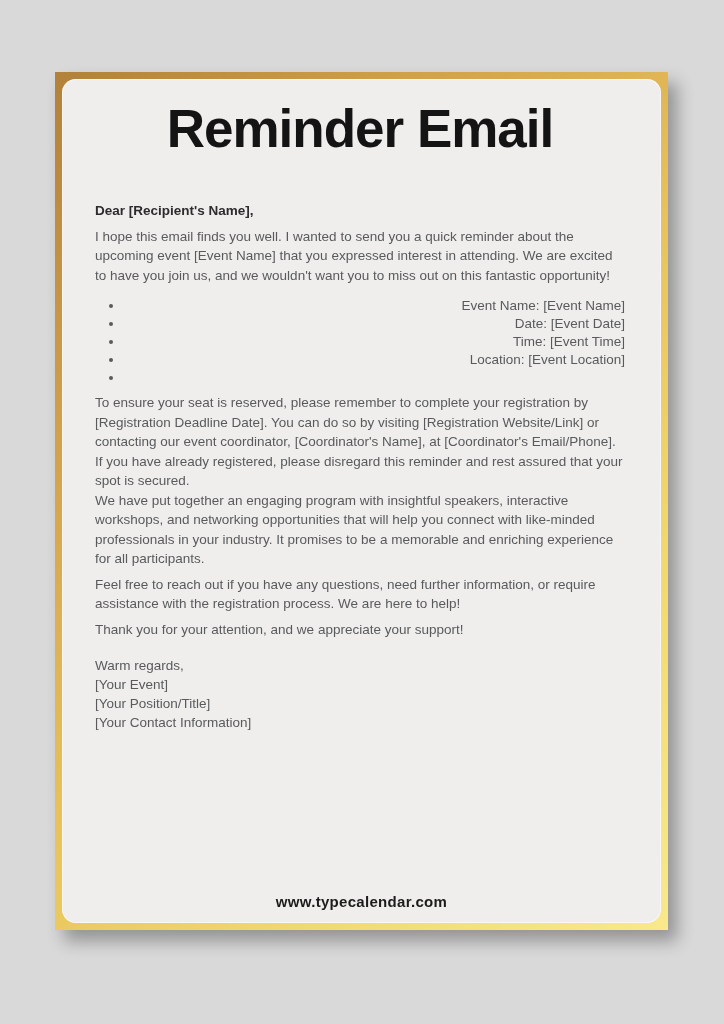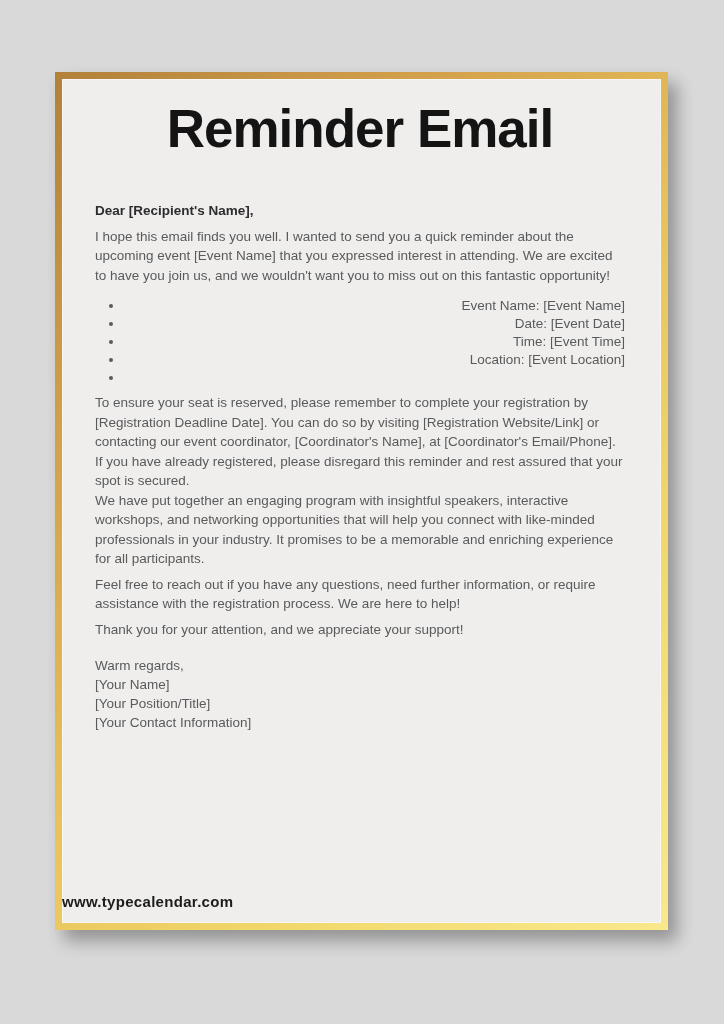--- a/index.html
+++ b/index.html
@@ -31,6 +31,7 @@
     background: var(--paper, #efeeec);
     box-shadow: inset 0 0 0 1px rgba(255,255,255,0.55);
     padding: 22px 36px 0 33px;
+    border-radius: 14px;
   }
   .title {
     margin: 0;

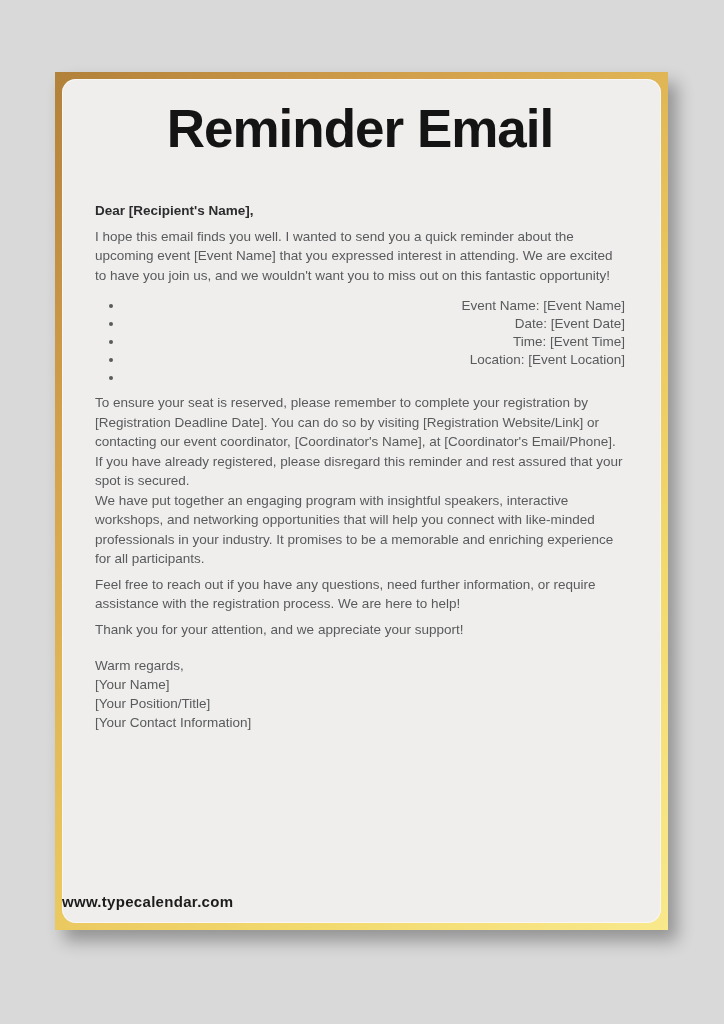--- a/index.html
+++ b/index.html
@@ -110,7 +110,7 @@
 
     <div class="signature body-text">
       <div>Warm regards,</div>
-      <div>[Your Name]</div>
+      <div>[Your Event]</div>
       <div>[Your Position/Title]</div>
       <div>[Your Contact Information]</div>
     </div>

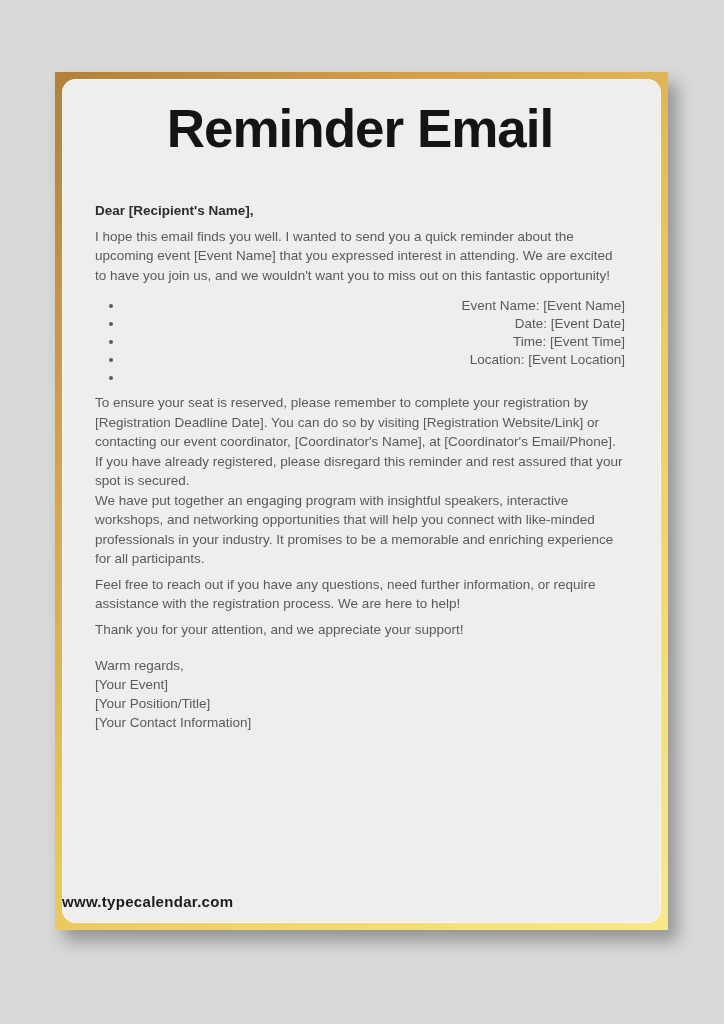--- a/index.html
+++ b/index.html
@@ -72,6 +72,7 @@
   .footer {
     position: absolute;
     left: 0; right: 0; bottom: 13px;
+    text-align: center;
     font-weight: bold;
     font-size: 15px;
     letter-spacing: 0.3px;

